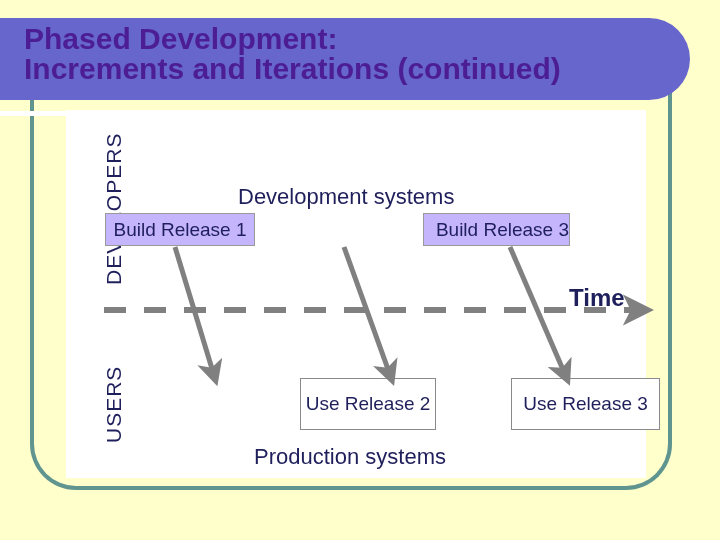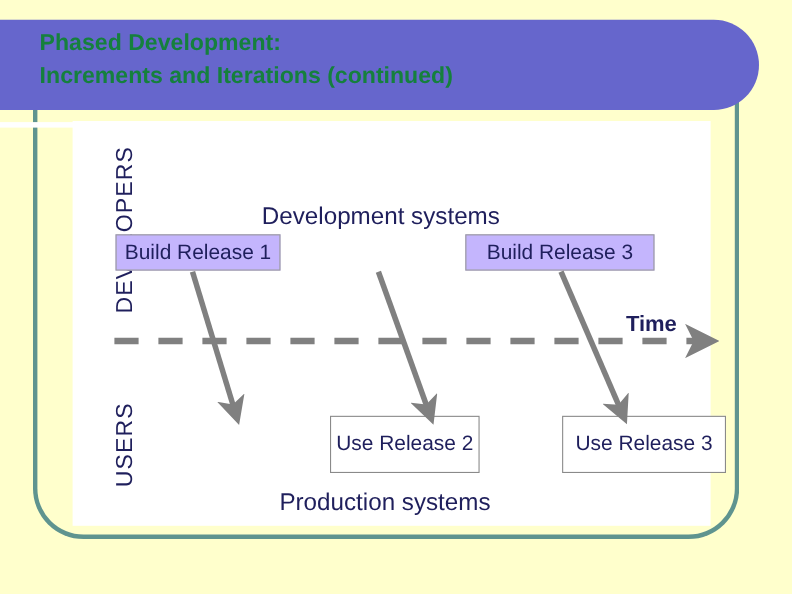--- a/index.html
+++ b/index.html
@@ -34,11 +34,11 @@
   }
   #title-text {
     position: absolute;
-    left: 36px;
+    left: 24px;
     top: 24px;
     width: 640px;
-    color: #15803d;
-    font-size: 21px;
+    color: #4c1d95;
+    font-size: 30px;
     font-weight: bold;
     line-height: 30px;
     letter-spacing: 0px;

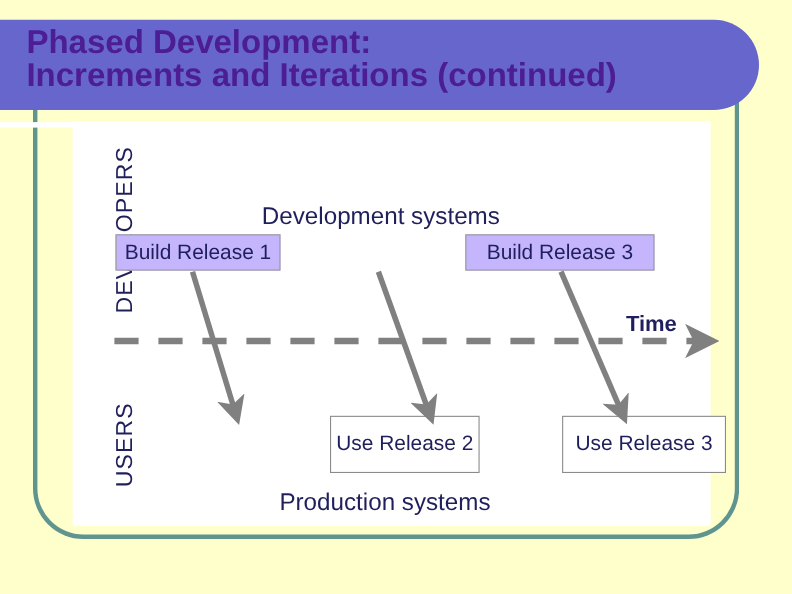--- a/index.html
+++ b/index.html
@@ -123,7 +123,7 @@
   }
   #build-1 { left: 105px; width: 150px; }
   #build-2 { left: 258px; width: 159px; }
-  #build-3 { left: 423px; width: 172px; }
+  #build-3 { left: 423px; width: 147px; text-align: right; }
 
   
   .use-box {

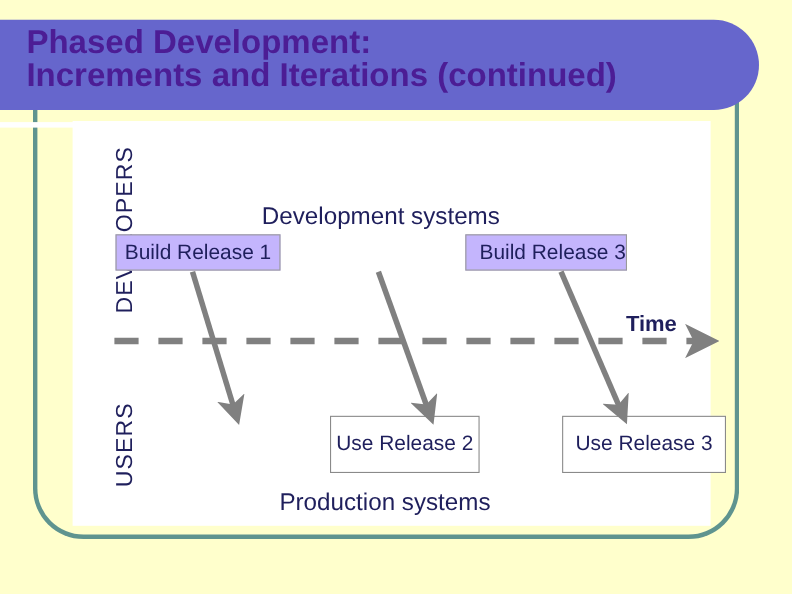--- a/index.html
+++ b/index.html
@@ -159,7 +159,7 @@
     left: 569px;
     top: 284px;
     color: #1F1F5C;
-    font-size: 20px;
+    font-size: 24px;
     font-weight: bold;
     white-space: nowrap;
   }

